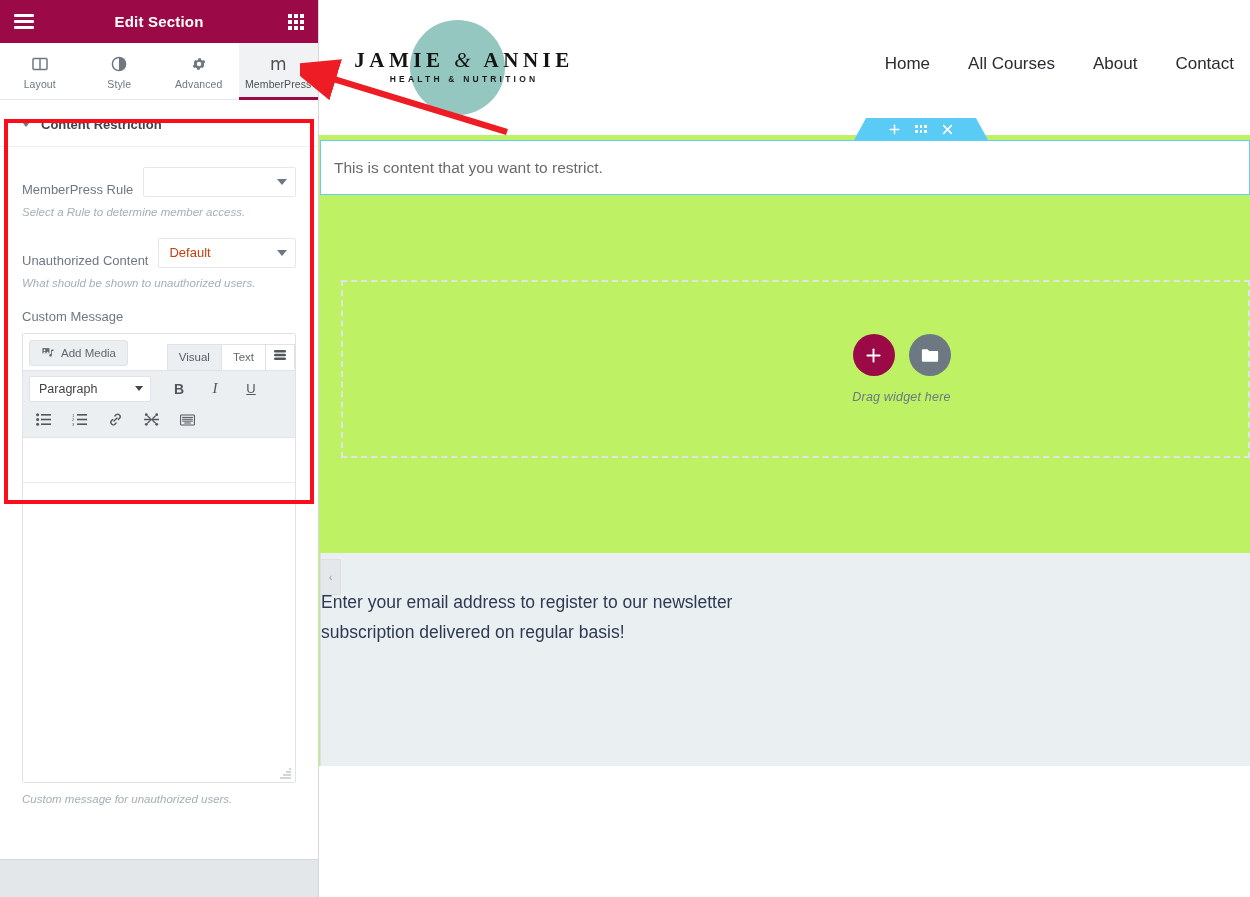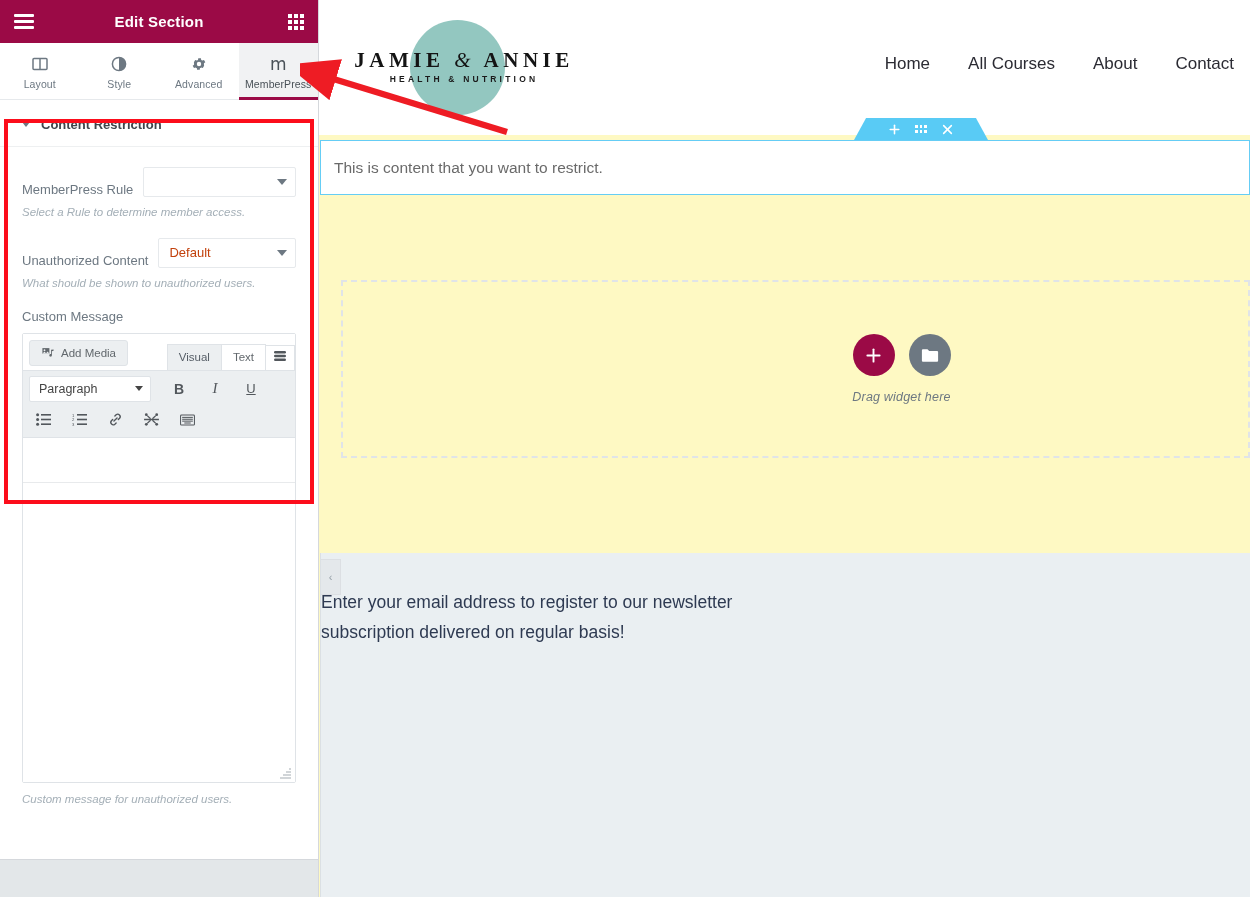--- a/index.html
+++ b/index.html
@@ -11,7 +11,7 @@
     background: #ffffff;
   }
 
-  #root { position: relative; width: 1250px; height: 897px; }
+  #root { position: relative; width: 1250px; height: 766px; }
 
   
   #panel {

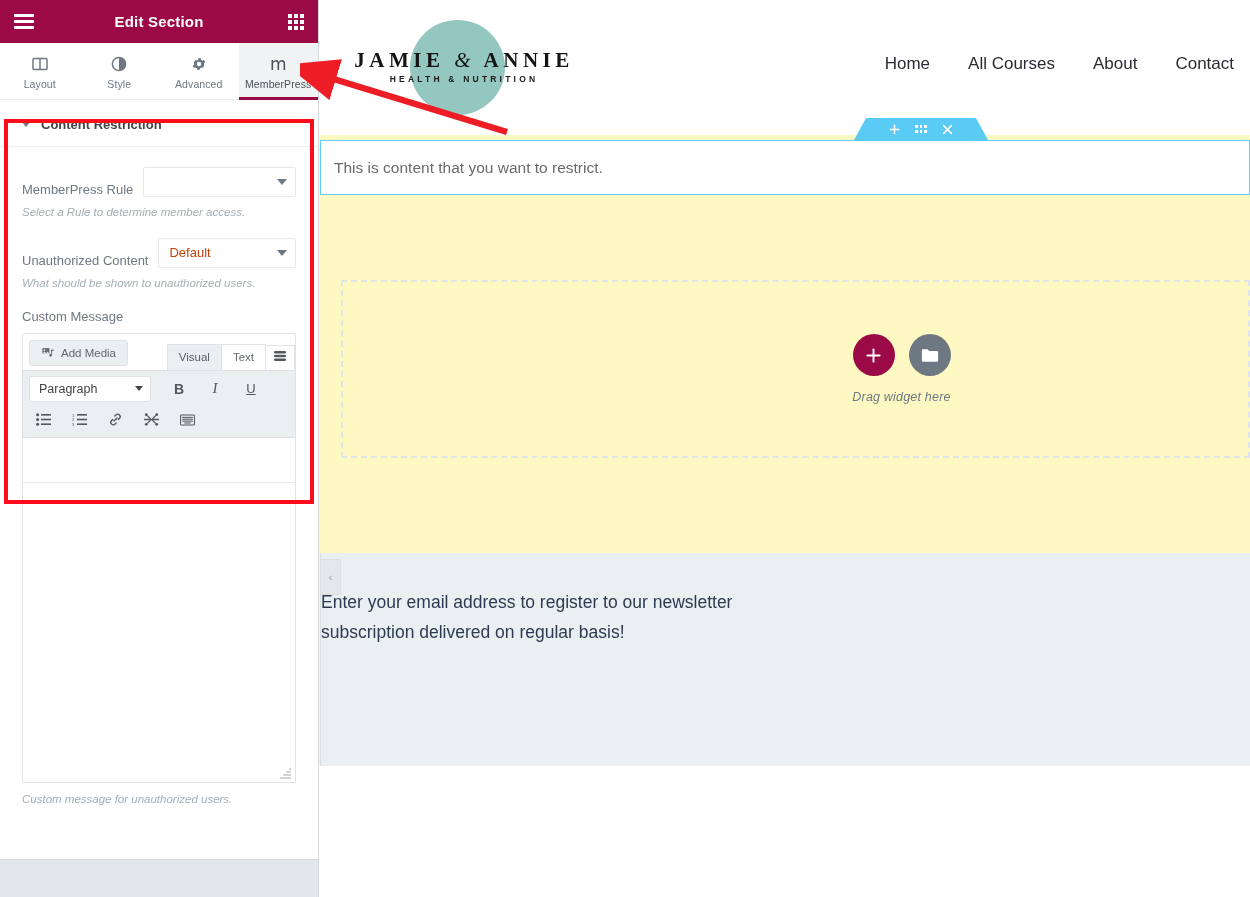--- a/index.html
+++ b/index.html
@@ -178,7 +178,7 @@
   
   #preview {
     position: absolute; left: 319px; top: 0; right: 0; bottom: 0;
-    background: #fef9c3; overflow: hidden;
+    background: #bef264; overflow: hidden;
   }
   #site-header {
     height: 135px; position: relative; background: #fff;

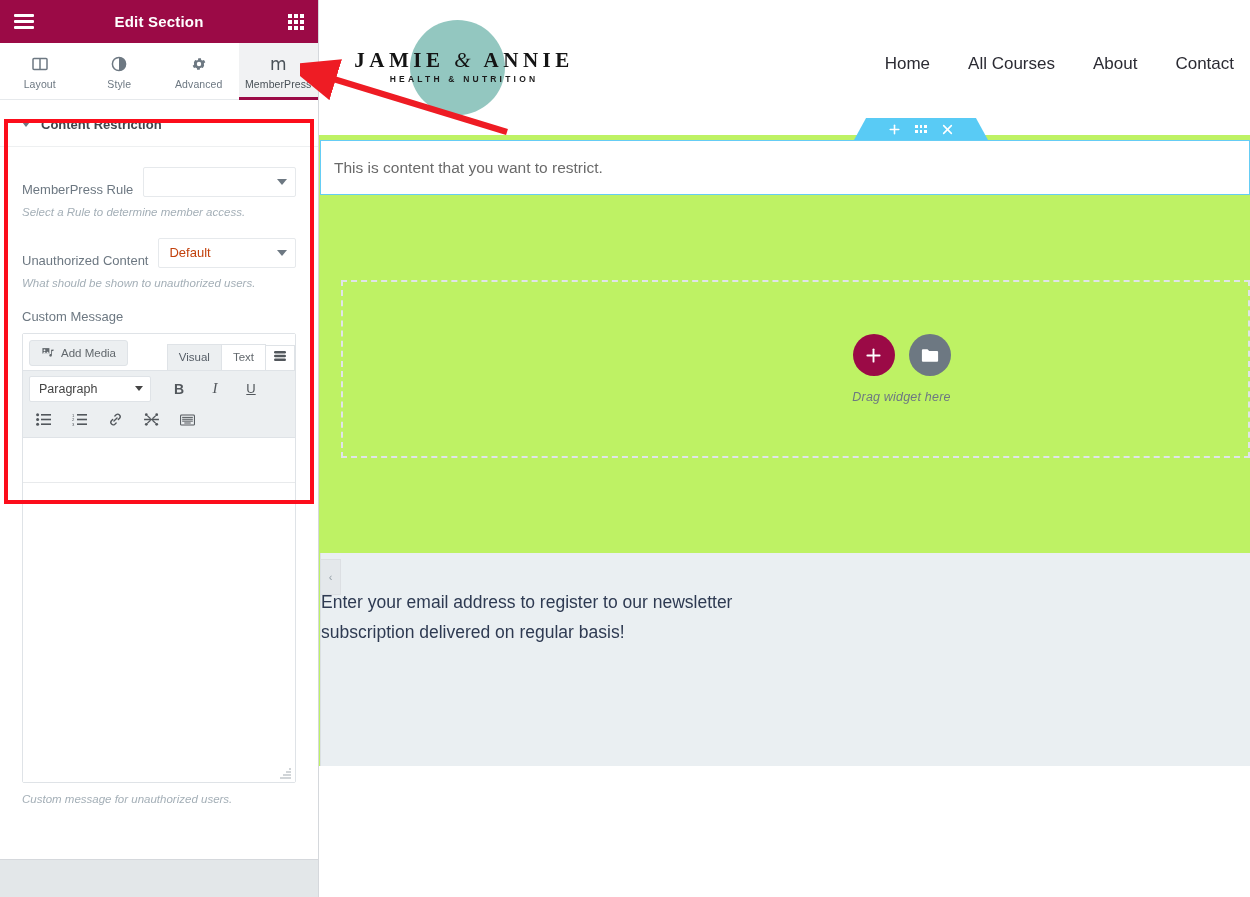--- a/index.html
+++ b/index.html
@@ -114,7 +114,7 @@
     margin-bottom: 4px;
   }
   .media-ico { display: flex; align-items: center; }
-  .mode-tabs { display: flex; align-items: flex-end; }
+  .mode-tabs { display: flex; align-items: flex-start; }
   .mode-tab {
     padding: 6px 11px 7px; font-size: 11.5px; color: #62686d;
     border: 1px solid #dfe3e7; border-bottom: none; background: #fff;

